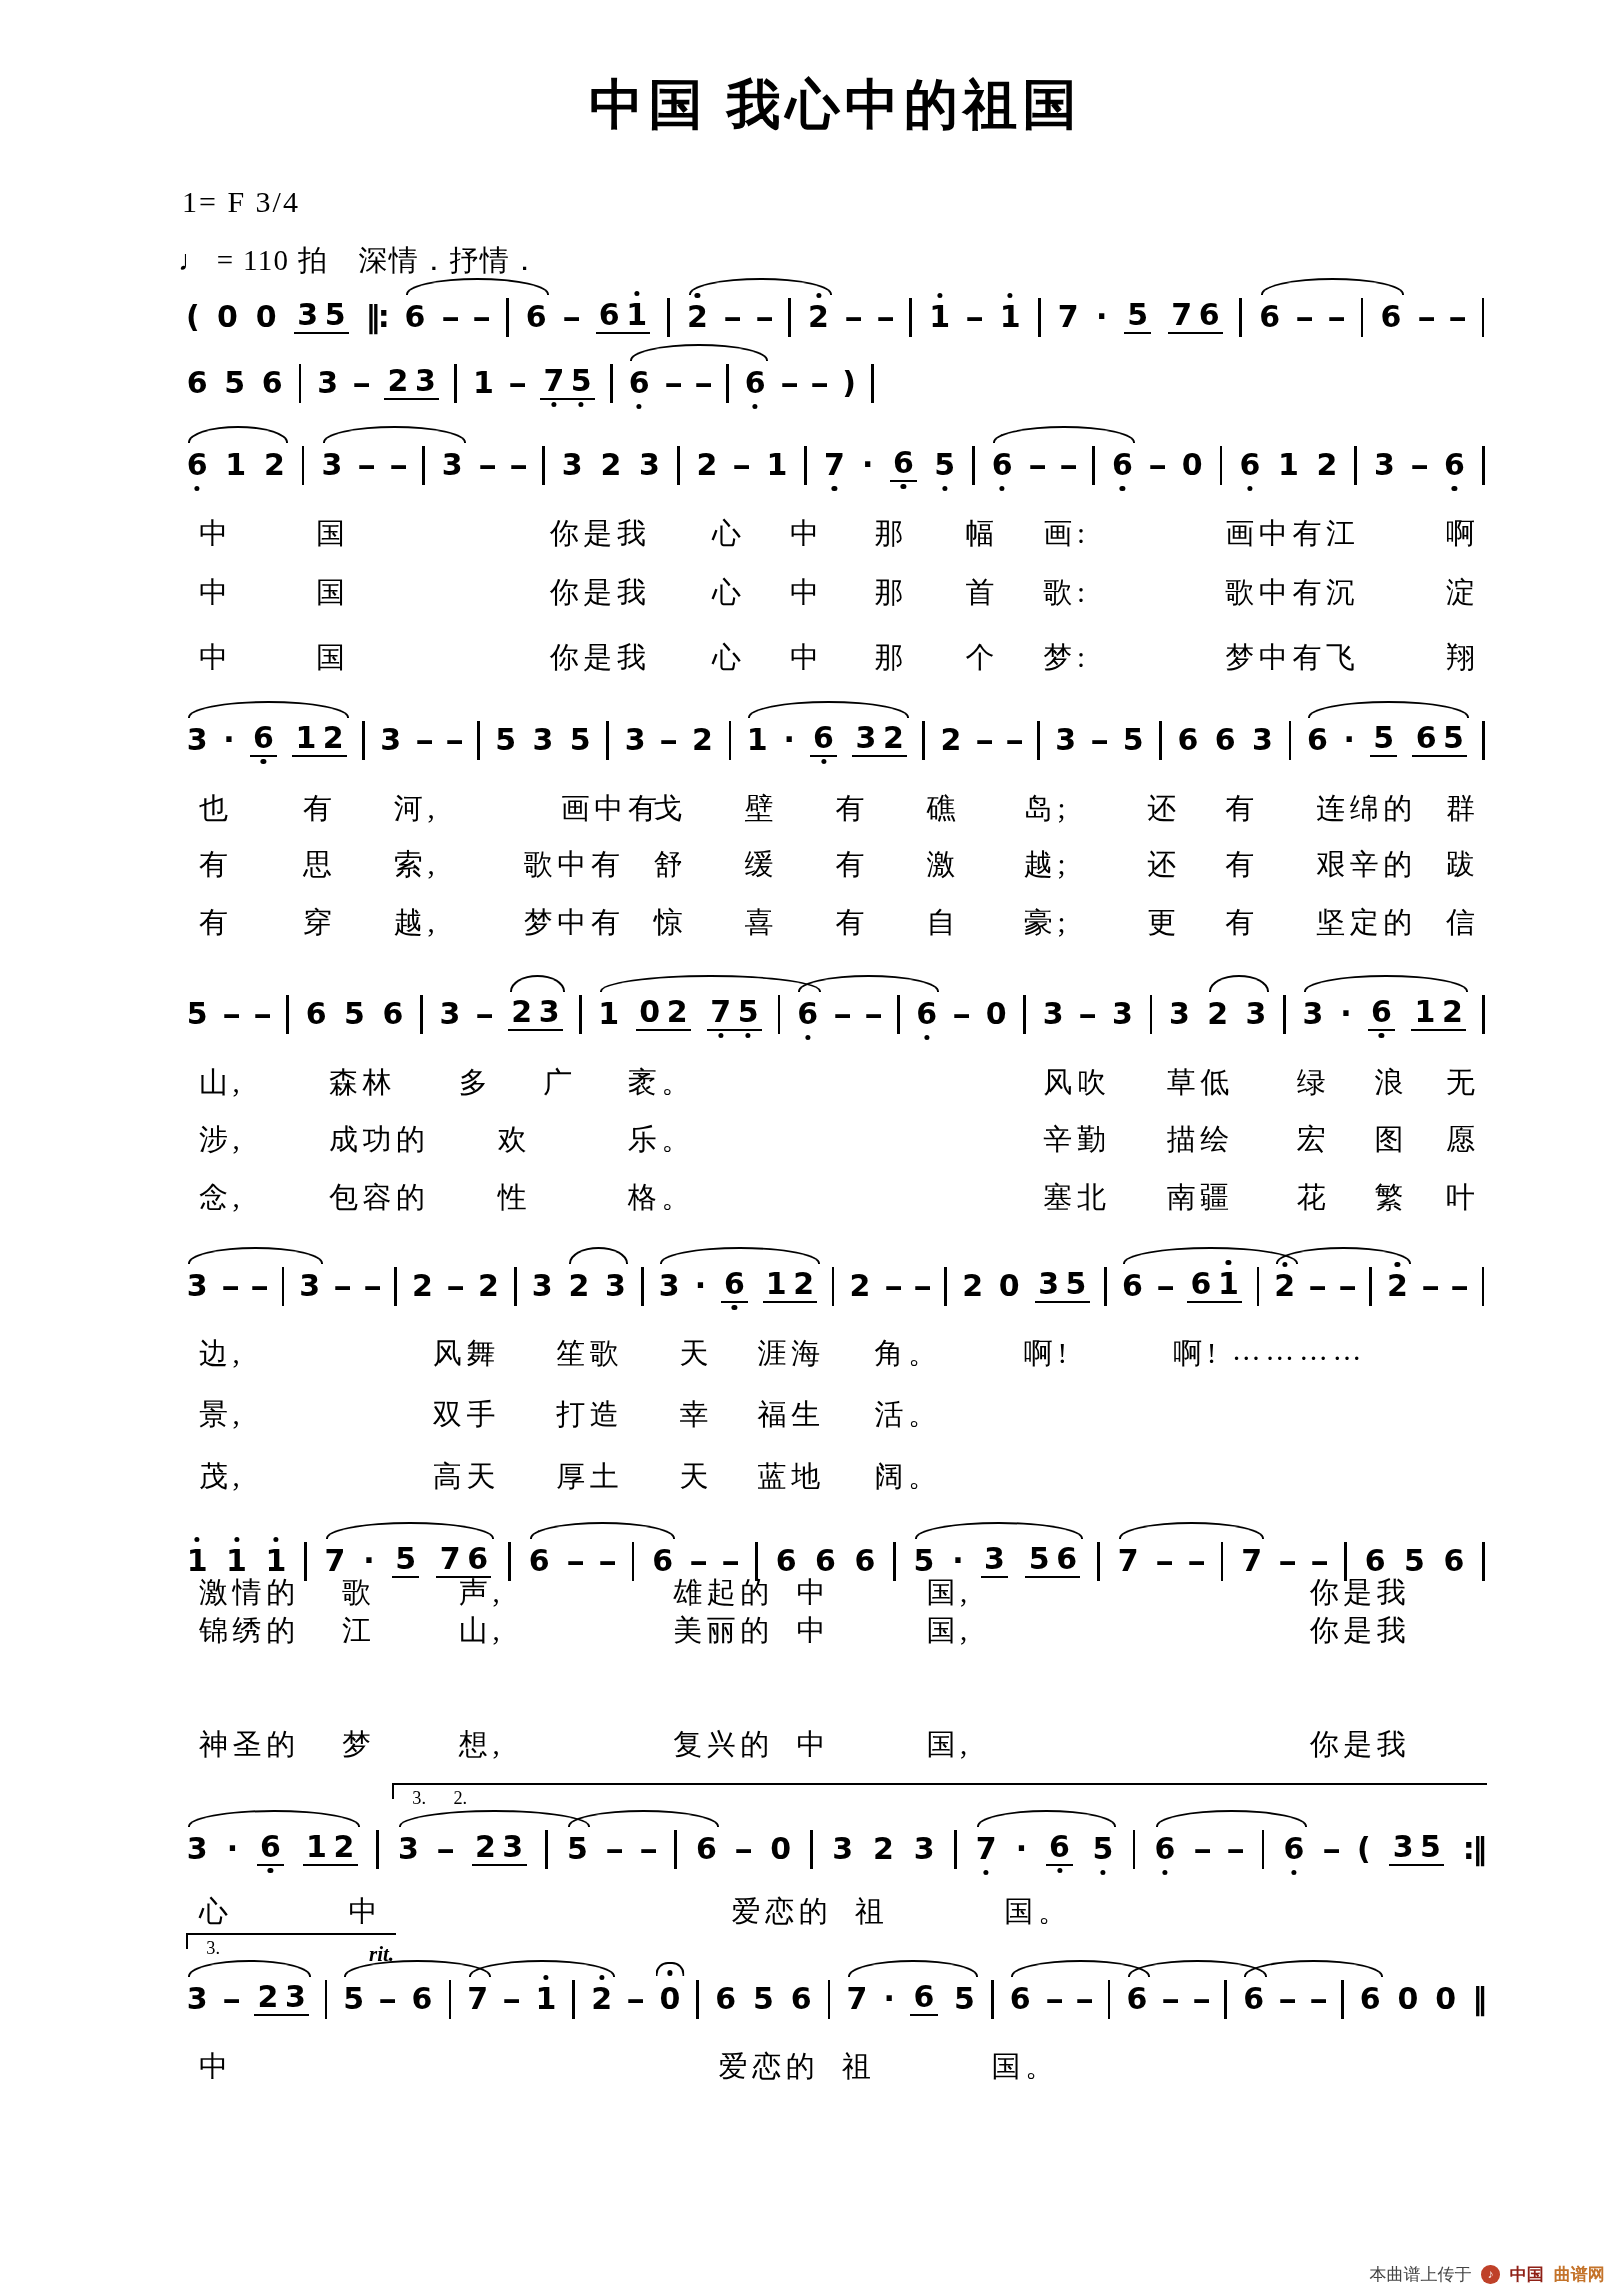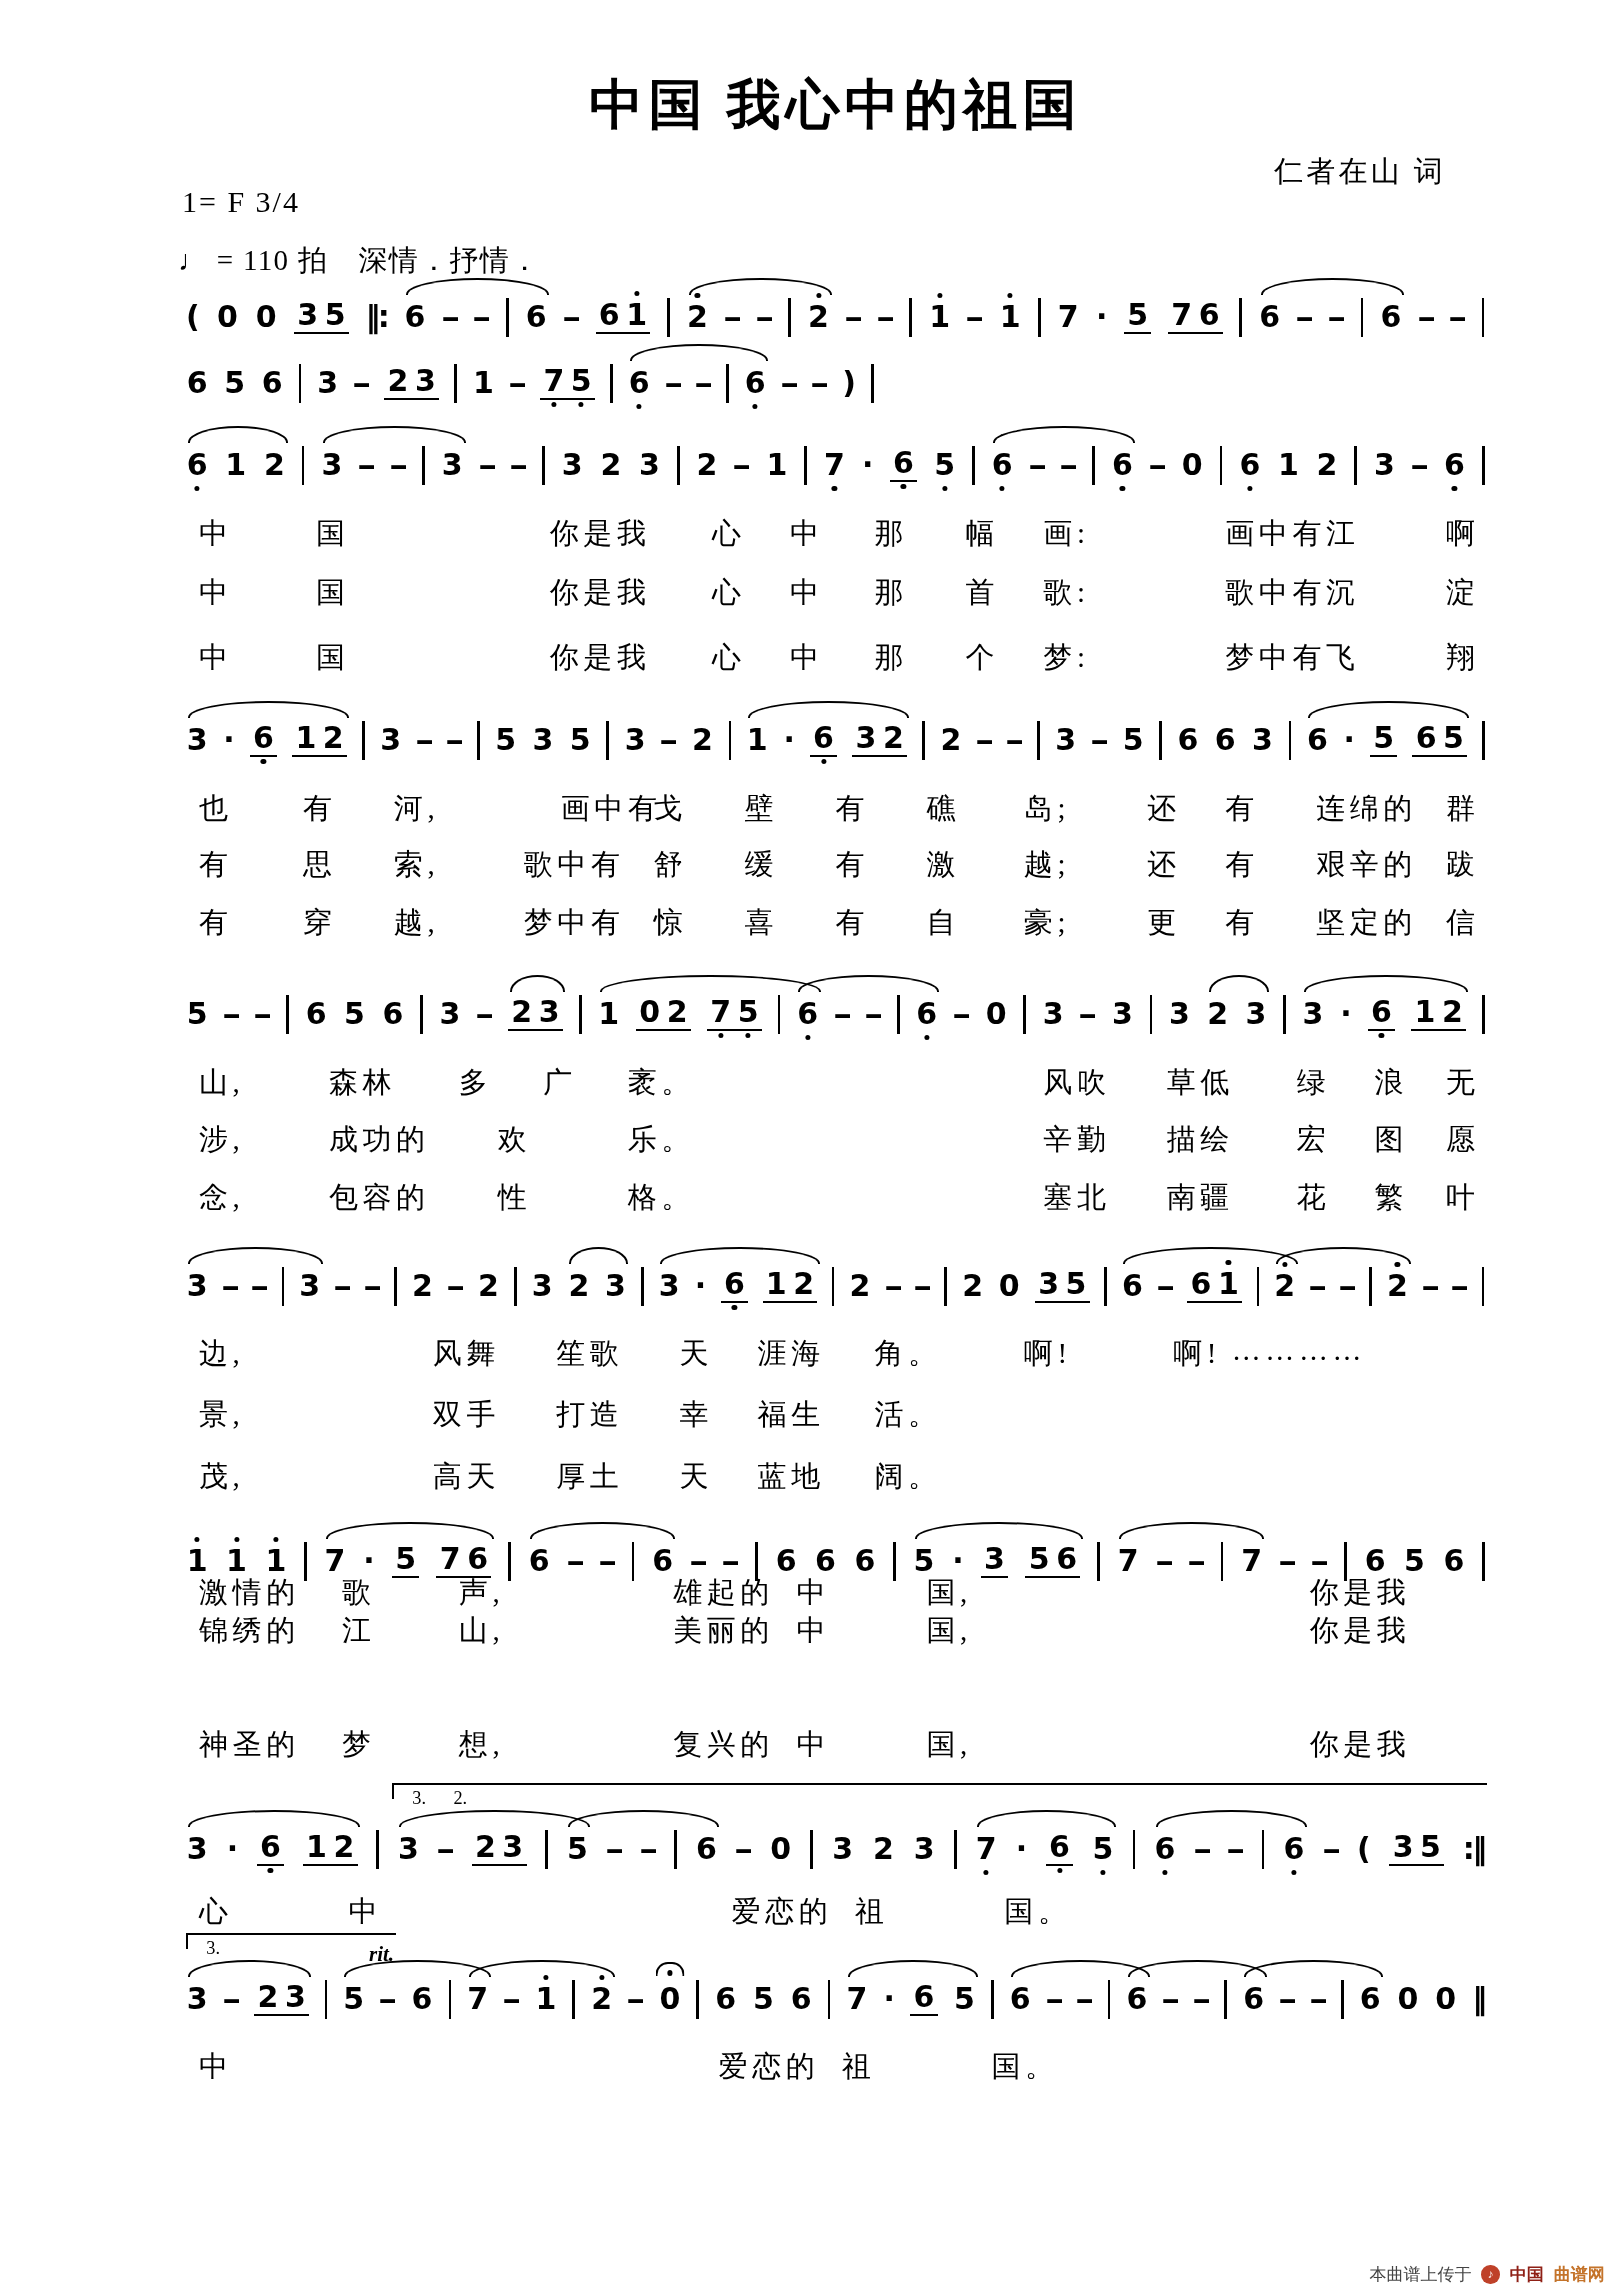--- a/index.html
+++ b/index.html
@@ -61,7 +61,6 @@
 
 <div class="page">
   <div class="title">中国 我心中的祖国</div>
-  <div class="credit c1">仁者在山 词</div>
   <div class="keysig">1= F  3/4</div>
   <div class="tempo">♩ = 110 拍　深情．抒情．</div>
 

